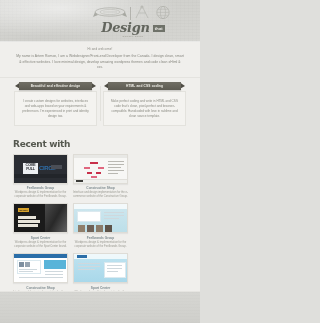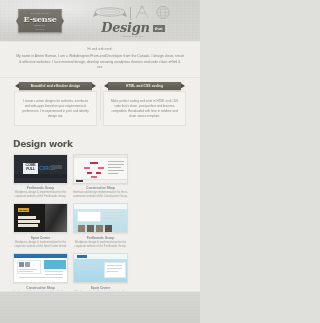--- a/index.html
+++ b/index.html
@@ -219,12 +219,6 @@
 
   <div class="hero">
 
-    <div class="logo-badge">
-      <span class="logo-top">ESTABLISHED</span>
-      <span class="logo-main">E-sense</span>
-      <span class="logo-sub">DESIGN</span>
-      <span class="logo-sub2">STUDIO</span>
-    </div>
 
     <div class="lockup">
       <div class="orn-row">

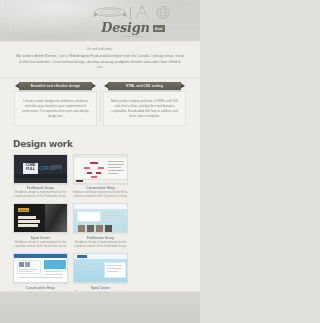--- a/index.html
+++ b/index.html
@@ -265,7 +265,7 @@
   </div>
 
   <div class="work">
-    <div class="section-title">Design work</div>
+    <div class="section-title">Recent with</div>
     <div class="grid">
 
       <div class="item">

